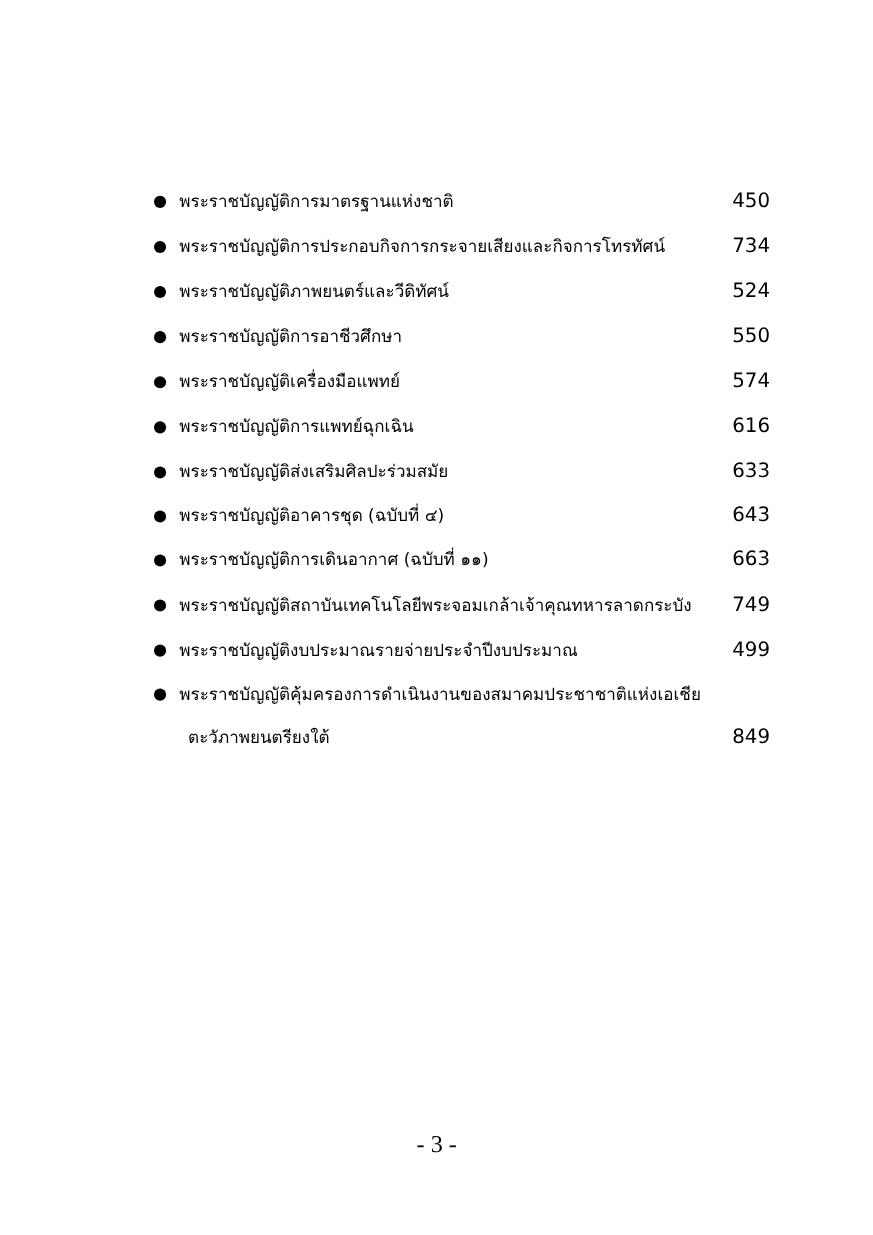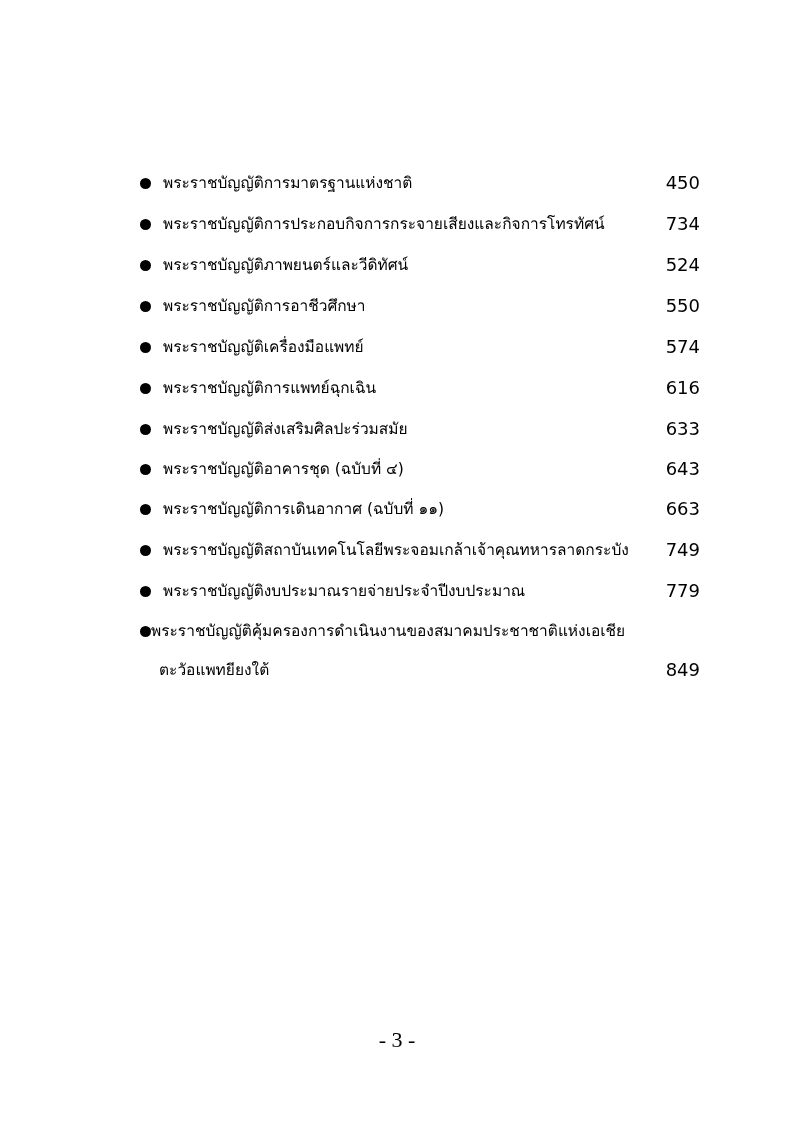--- a/index.html
+++ b/index.html
@@ -125,7 +125,7 @@
   <div class="entry" style="height:40px;">
     <span class="bullet"></span>
     <span class="title">พระราชบัญญัติงบประมาณรายจ่ายประจำปีงบประมาณ</span>
-    <span class="page">779</span>
+    <span class="page">499</span>
   </div>
   <div class="entry" style="height:80px;">
     <span class="bullet"></span>

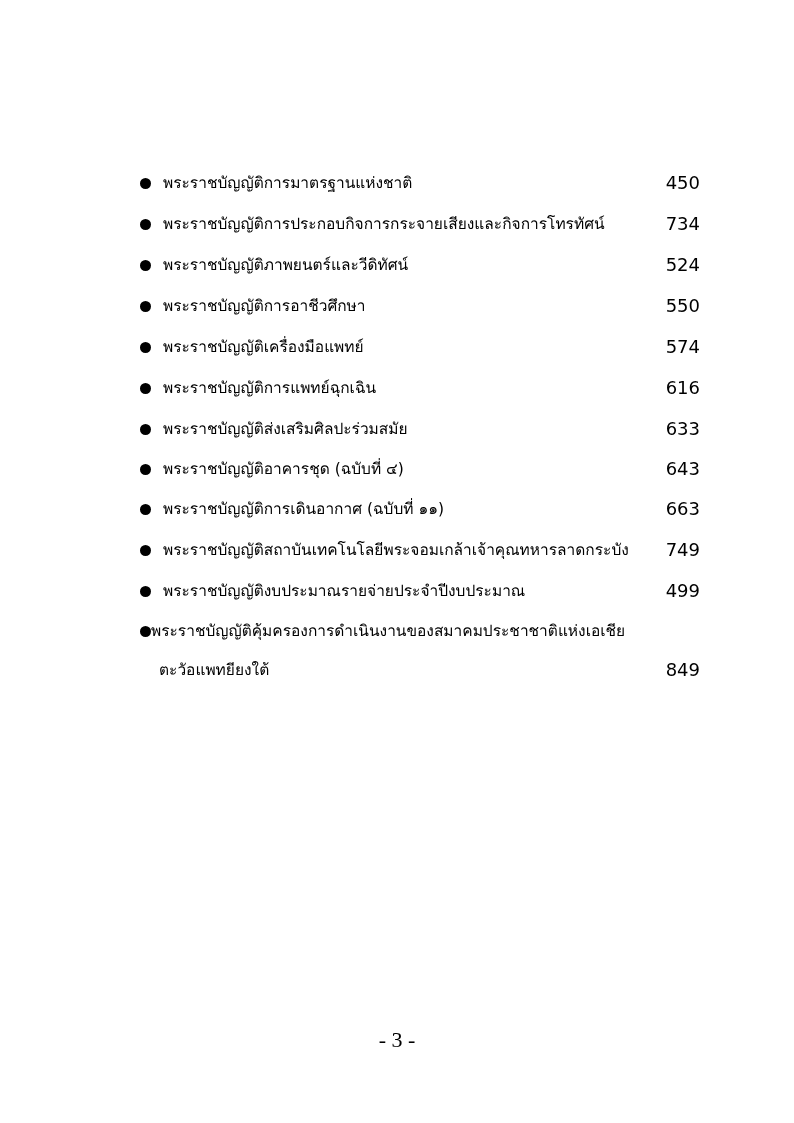--- a/index.html
+++ b/index.html
@@ -50,7 +50,7 @@
       font-size: 18px;
     }
     .title-wrap {
-      margin-left: 0;
+      margin-left: 12px;
       flex: 1 1 auto;
     }
     .line2 {

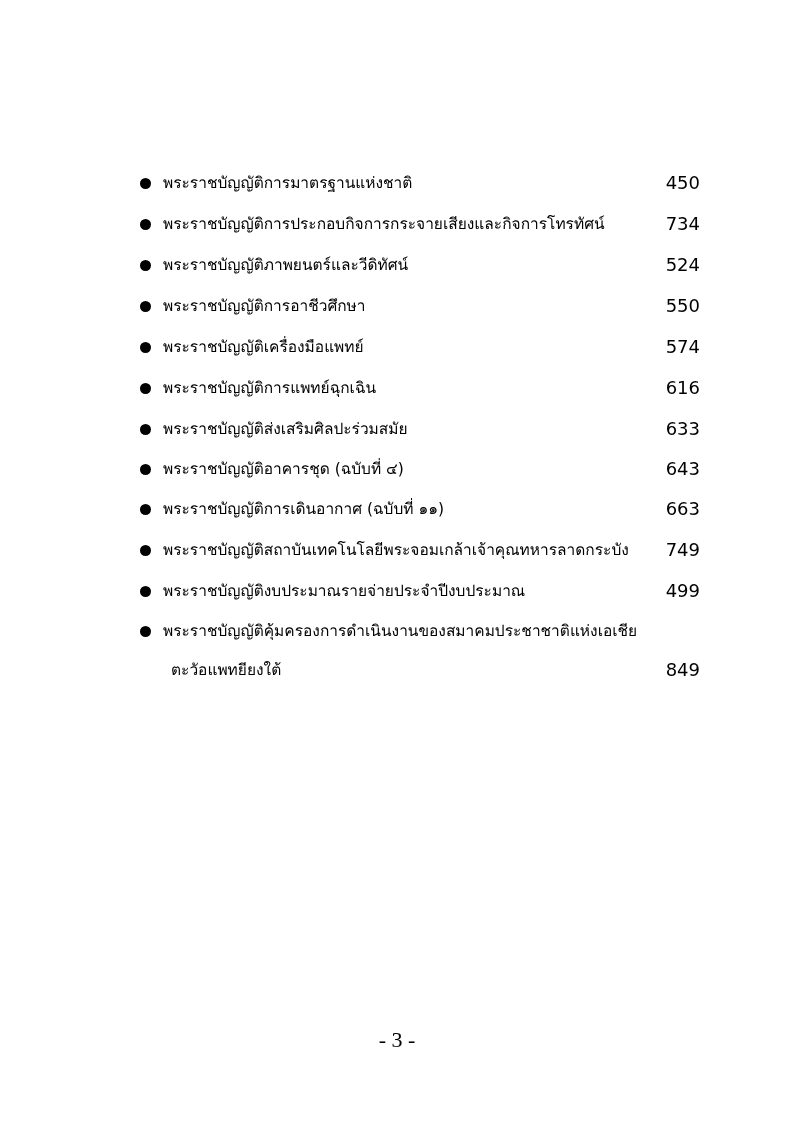--- a/index.html
+++ b/index.html
@@ -131,7 +131,7 @@
     <span class="bullet"></span>
     <span class="title-wrap">
       <span style="display:block;white-space:nowrap;">พระราชบัญญัติคุ้มครองการดำเนินงานของสมาคมประชาชาติแห่งเอเชีย</span>
-      <span class="line2">ตะวัอแพทยียงใต้</span>
+      <span class="line2">ตะวัภาพยนตรียงใต้</span>
     </span>
     <span class="page" style="top:39px;">849</span>
   </div>

